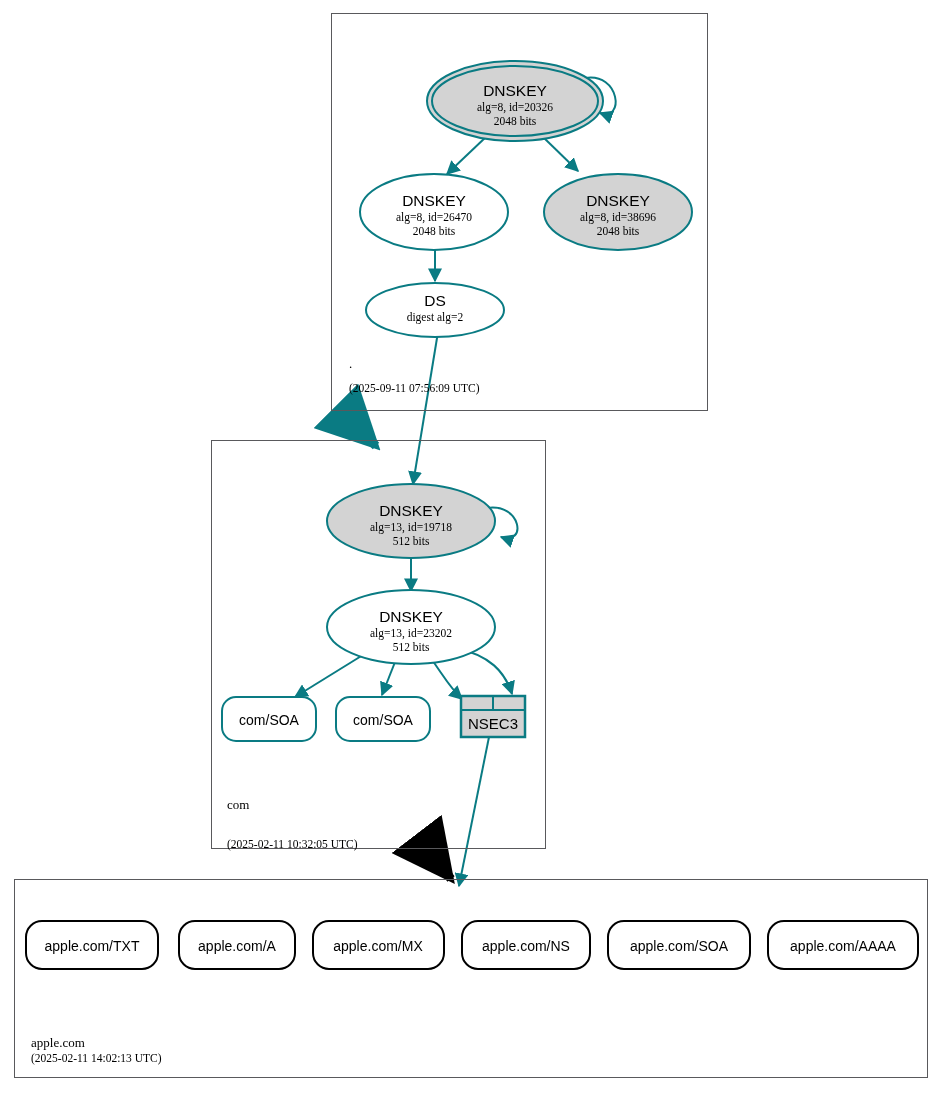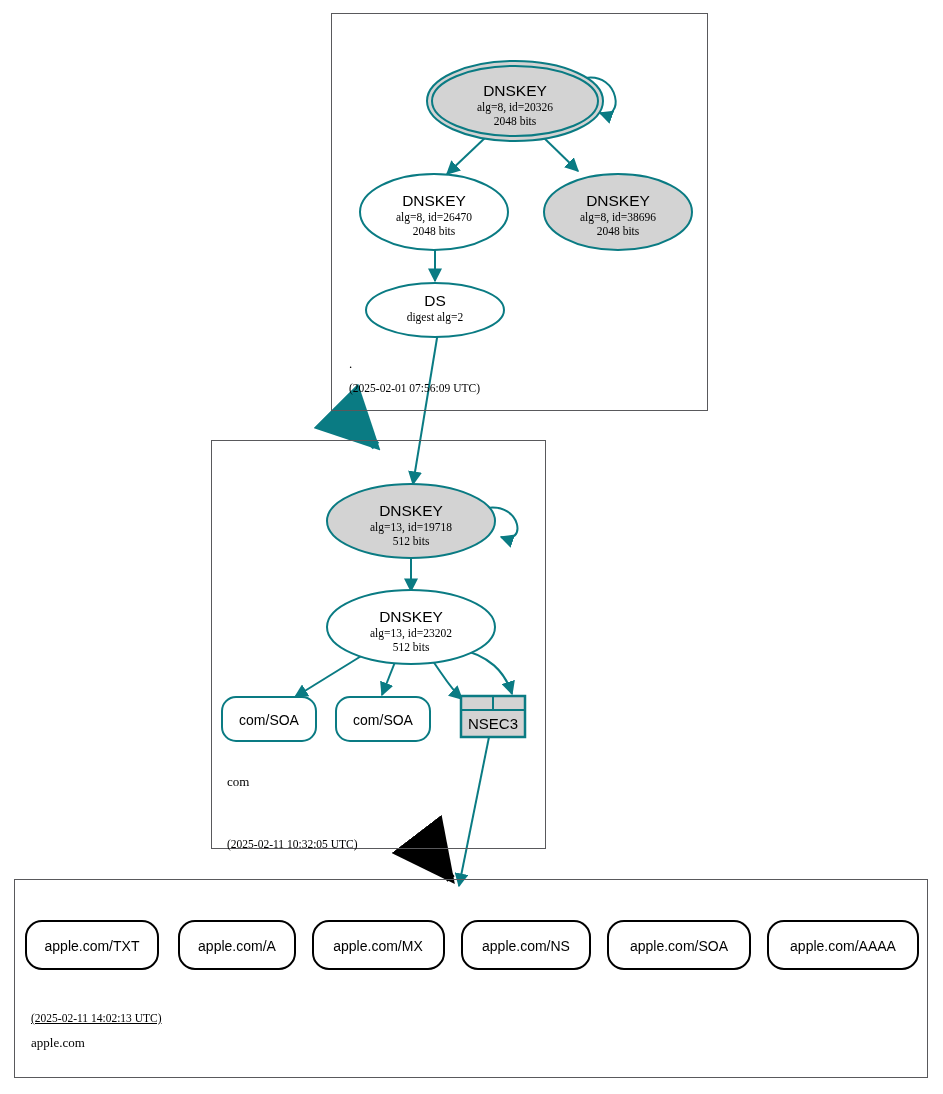--- a/index.html
+++ b/index.html
@@ -101,7 +101,7 @@
   </svg>
 
   <div class="zone-label" style="left:349px;top:356px;">.</div>
-  <div class="zone-time" style="left:349px;top:382px;">(2025-02-01 07:56:09 UTC)</div>
+  <div class="zone-time" style="left:349px;top:382px;">(2025-09-11 07:56:09 UTC)</div>
 
   <div class="zonebox" style="left:211px;top:440px;width:335px;height:409px;"></div>
 

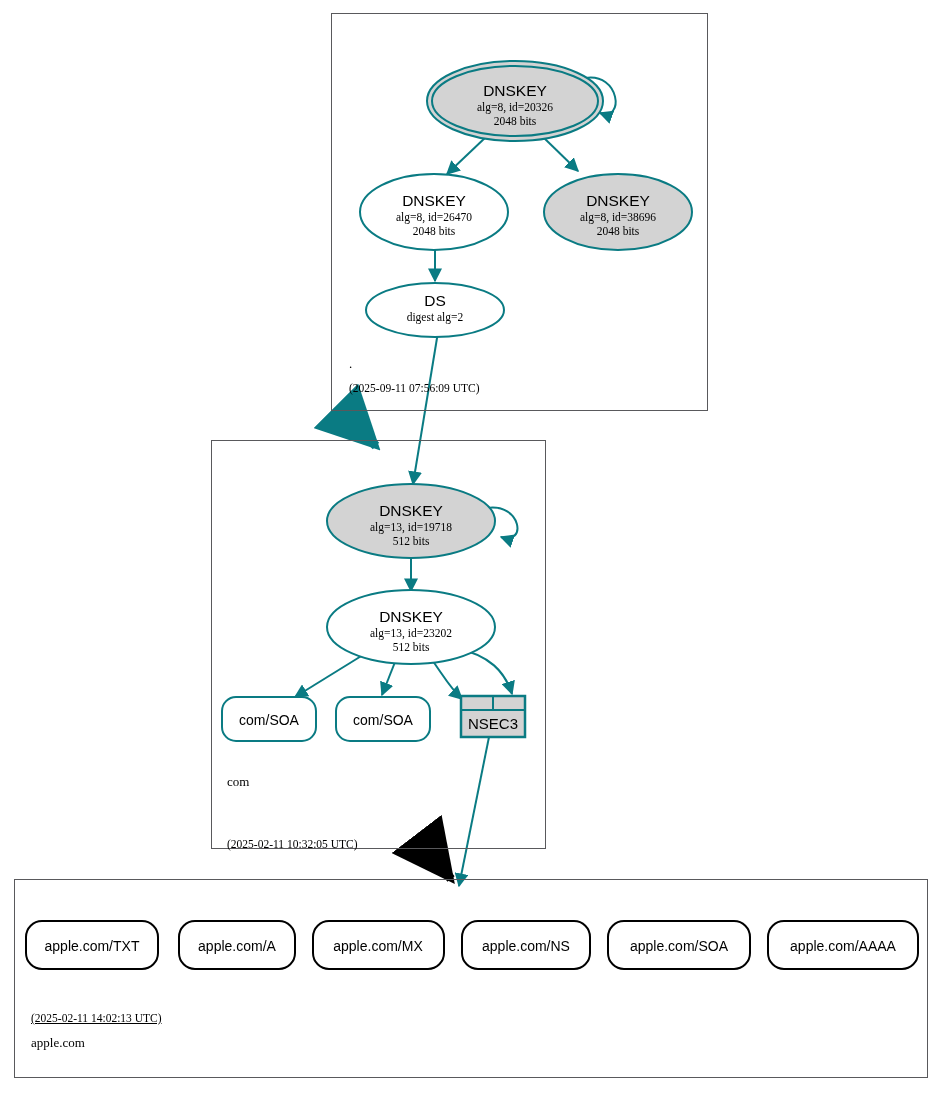--- a/index.html
+++ b/index.html
@@ -139,7 +139,7 @@
     </g>
   </svg>
 
-  <div class="zone-label" style="left:227px;top:774px;">com</div>
+  <div class="zone-label" style="left:227px;top:797px;">com</div>
   <div class="zone-time" style="left:227px;top:822px;margin-top:16px;">(2025-02-11 10:32:05 UTC)</div>
 
   <div class="zonebox" style="left:14px;top:879px;width:914px;height:199px;"></div>

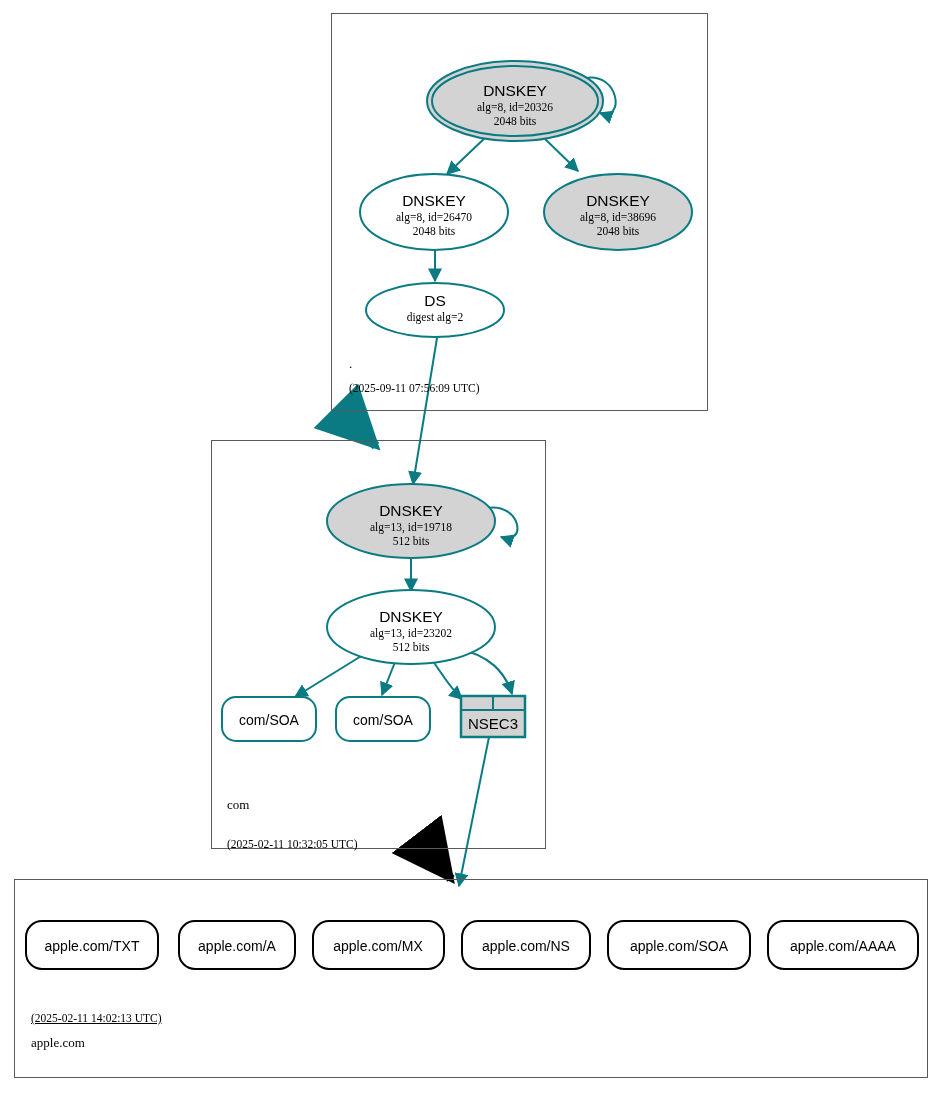--- a/index.html
+++ b/index.html
@@ -172,7 +172,7 @@
   </svg>
 
   <div class="zone-label" style="left:31px;top:1027px;margin-top:8px;">apple.com</div>
-  <div class="zone-time" style="left:31px;top:1012px;text-decoration:underline;">(2025-02-11 14:02:13 UTC)</div>
+  <div class="zone-time" style="left:31px;top:1052px;">(2025-02-11 14:02:13 UTC)</div>
 
 </div>
 

